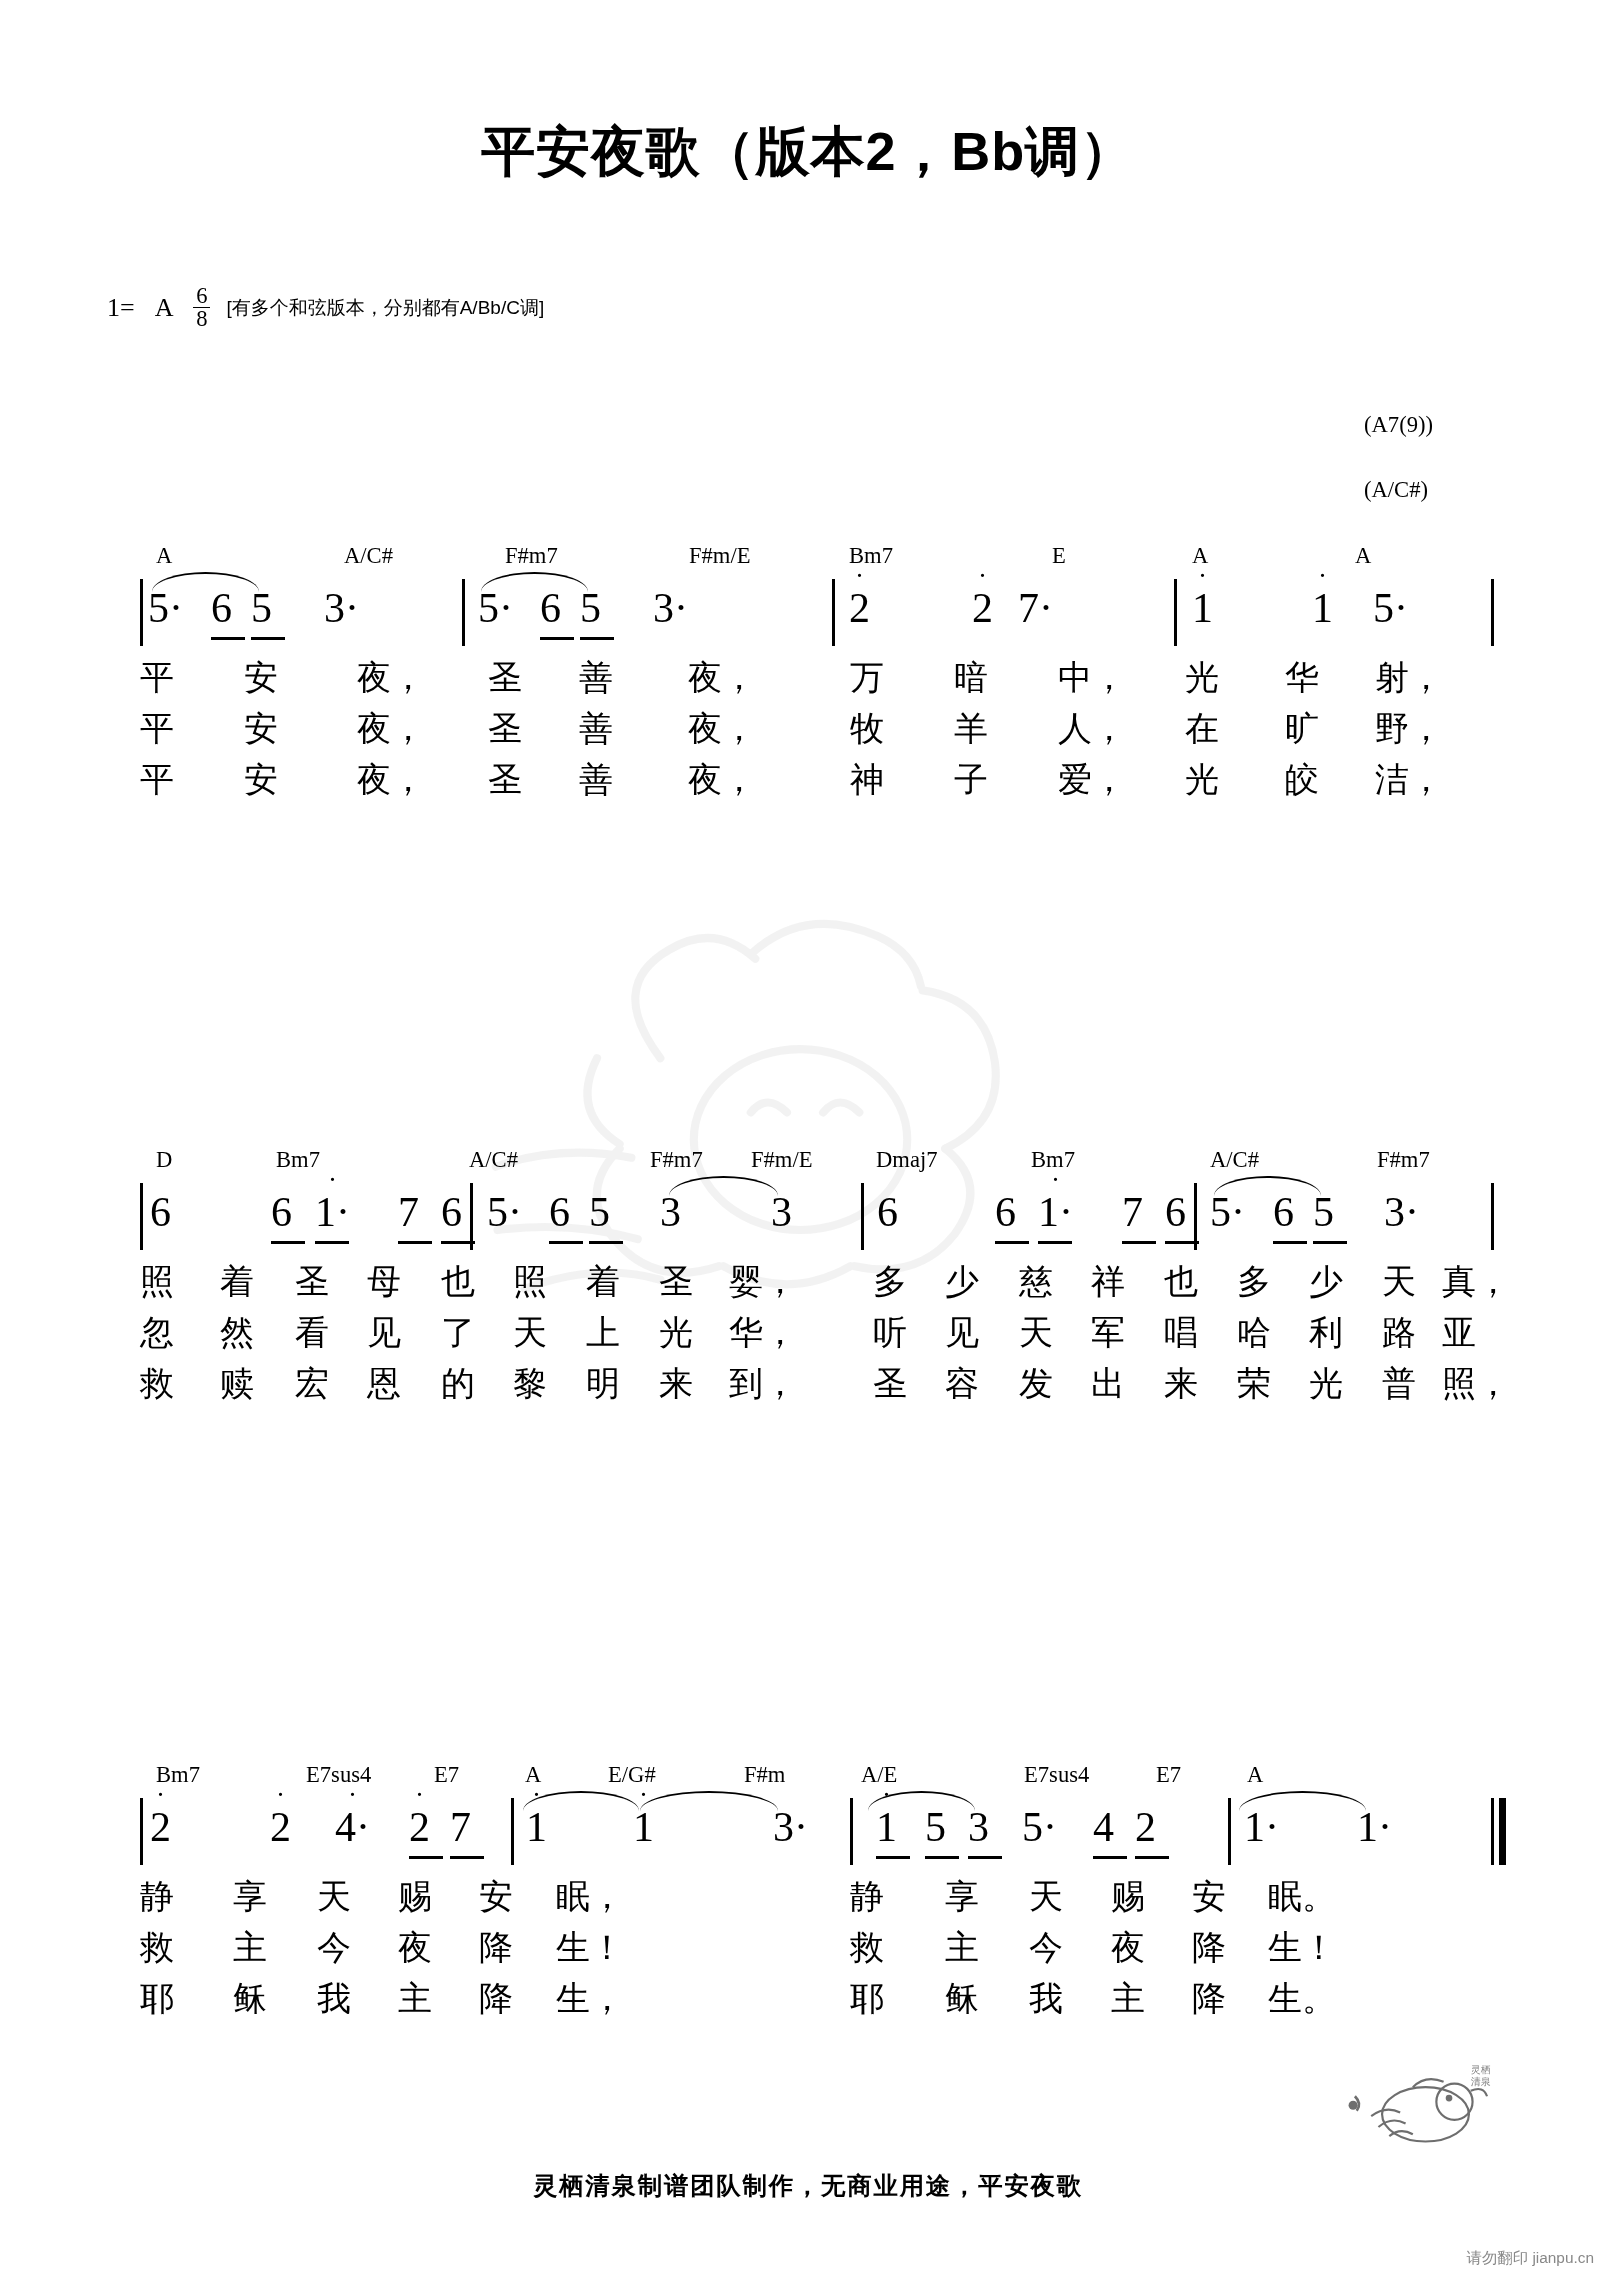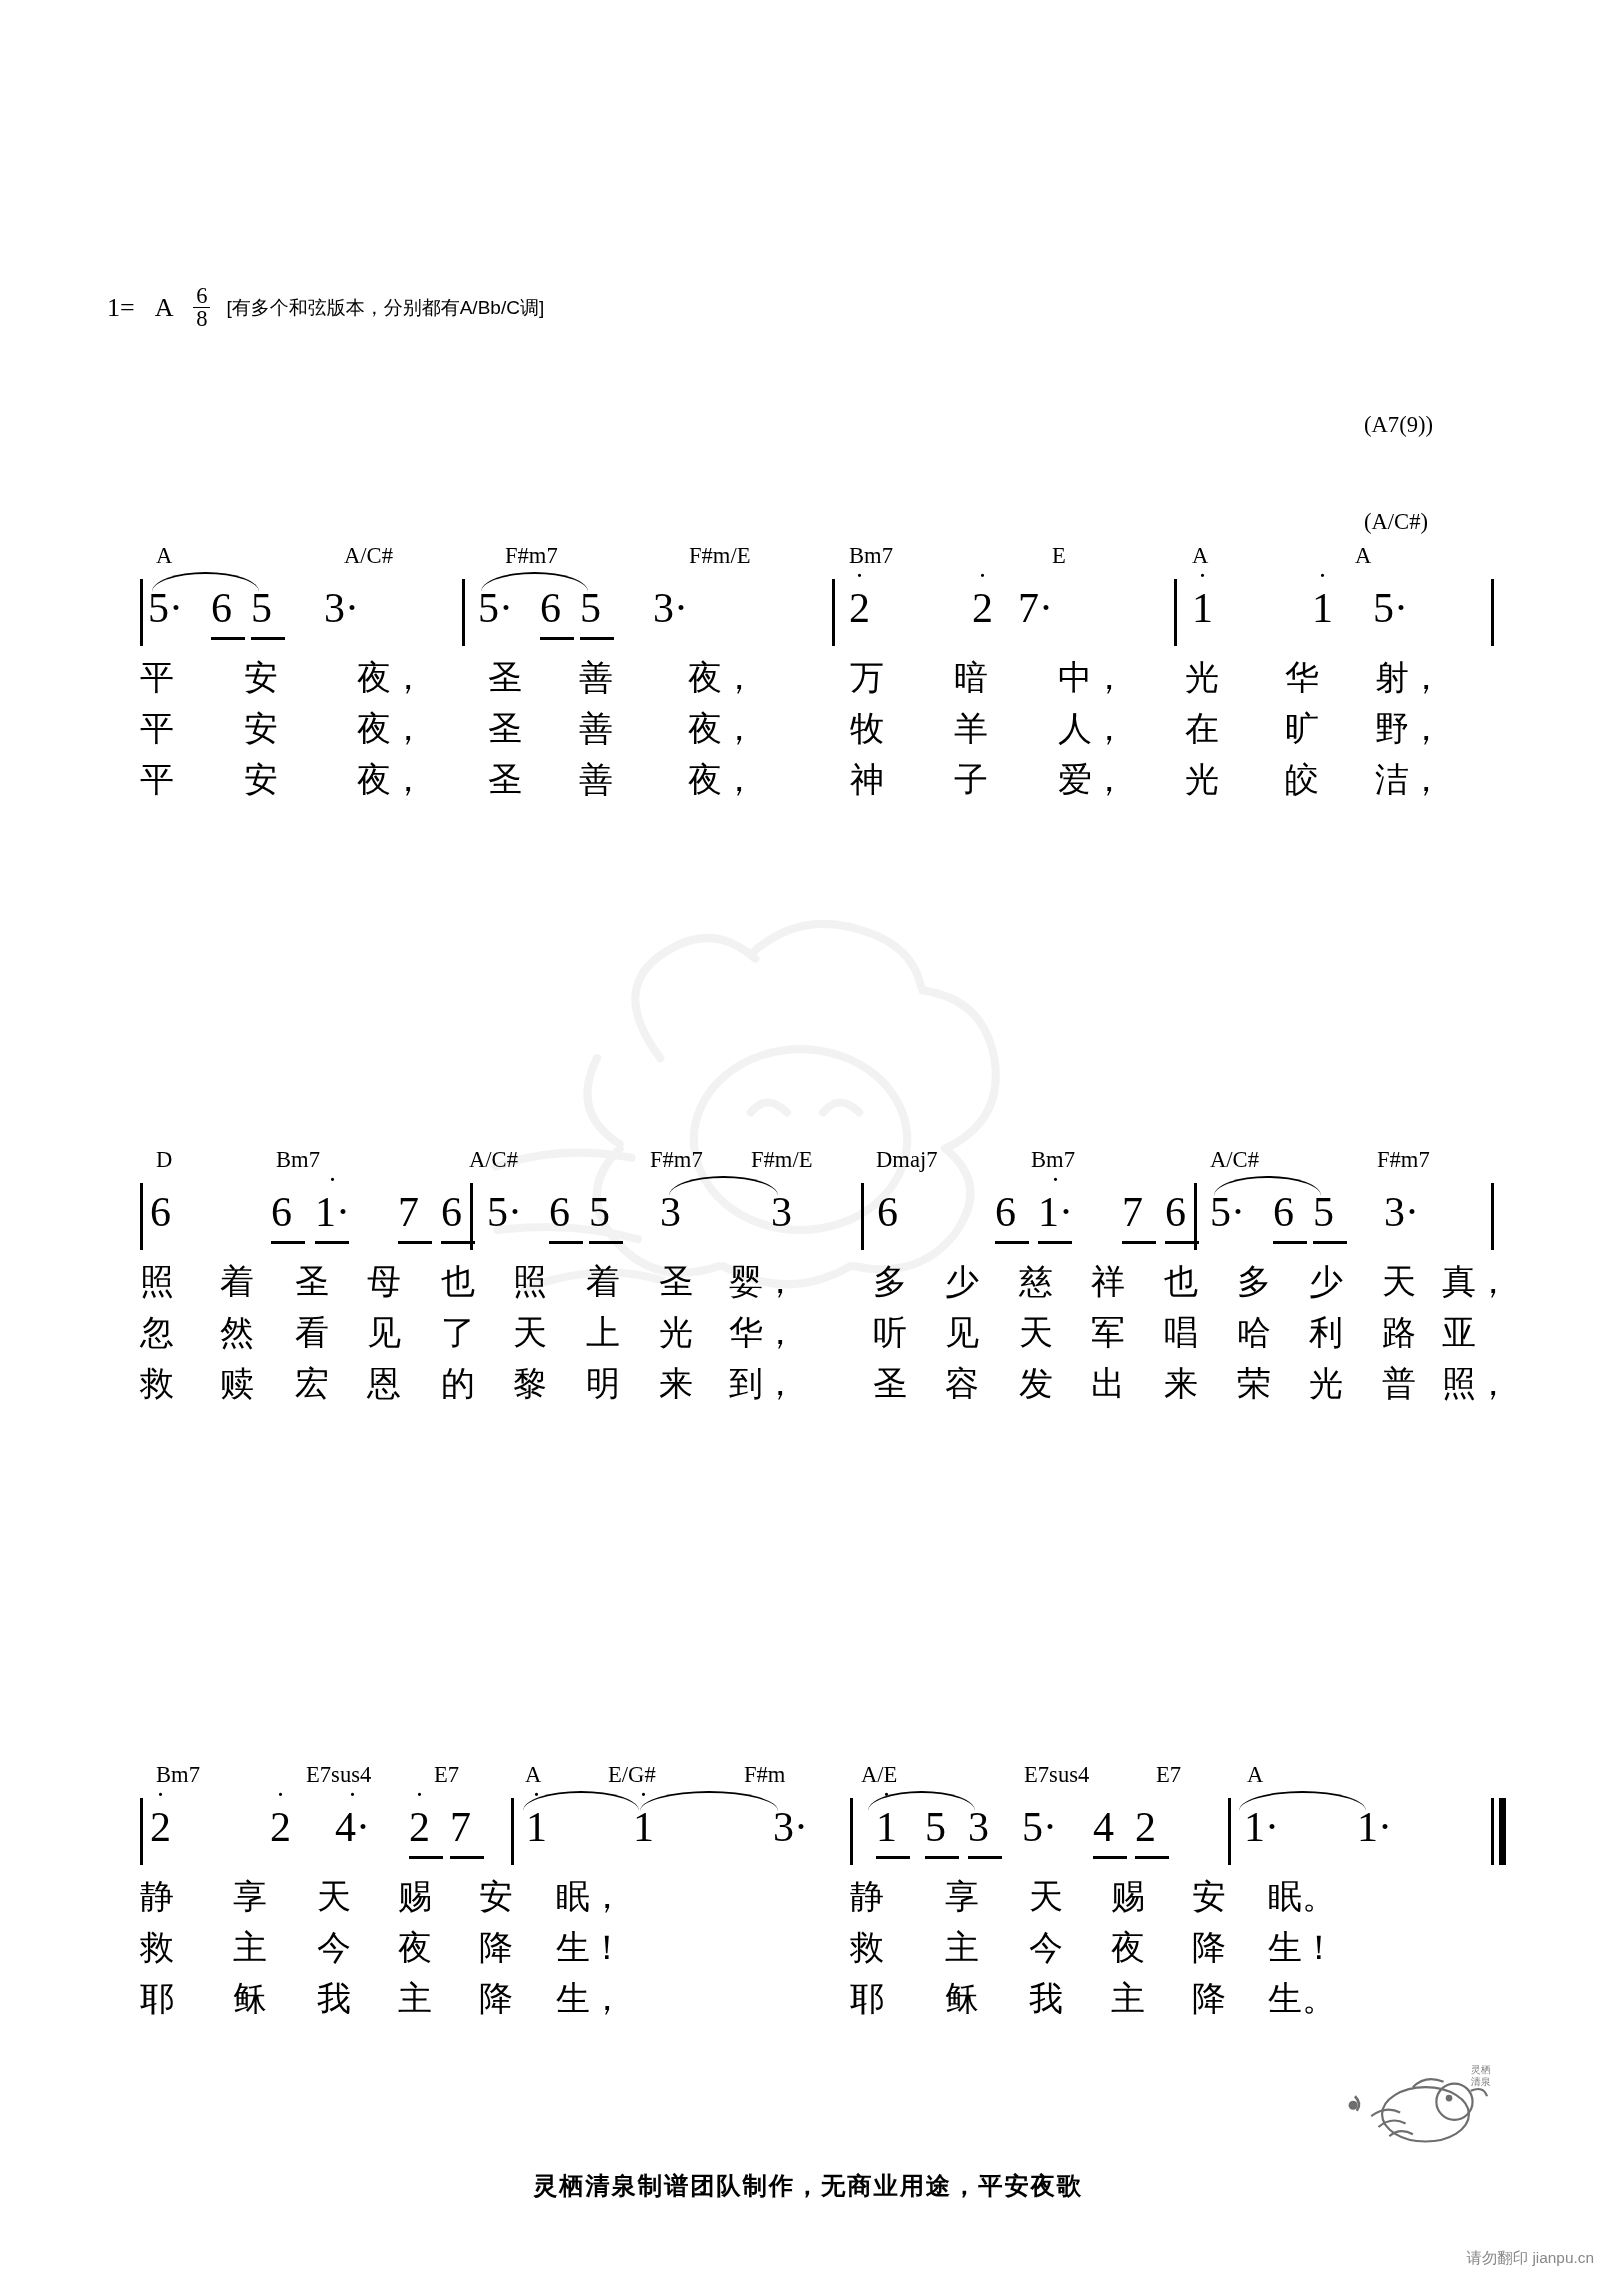--- a/index.html
+++ b/index.html
@@ -226,6 +226,7 @@
     </g>
   </svg>
 
+  <div class="title">平安夜歌（版本2，Bb调）</div>
 
 
   <div class="keyblock">

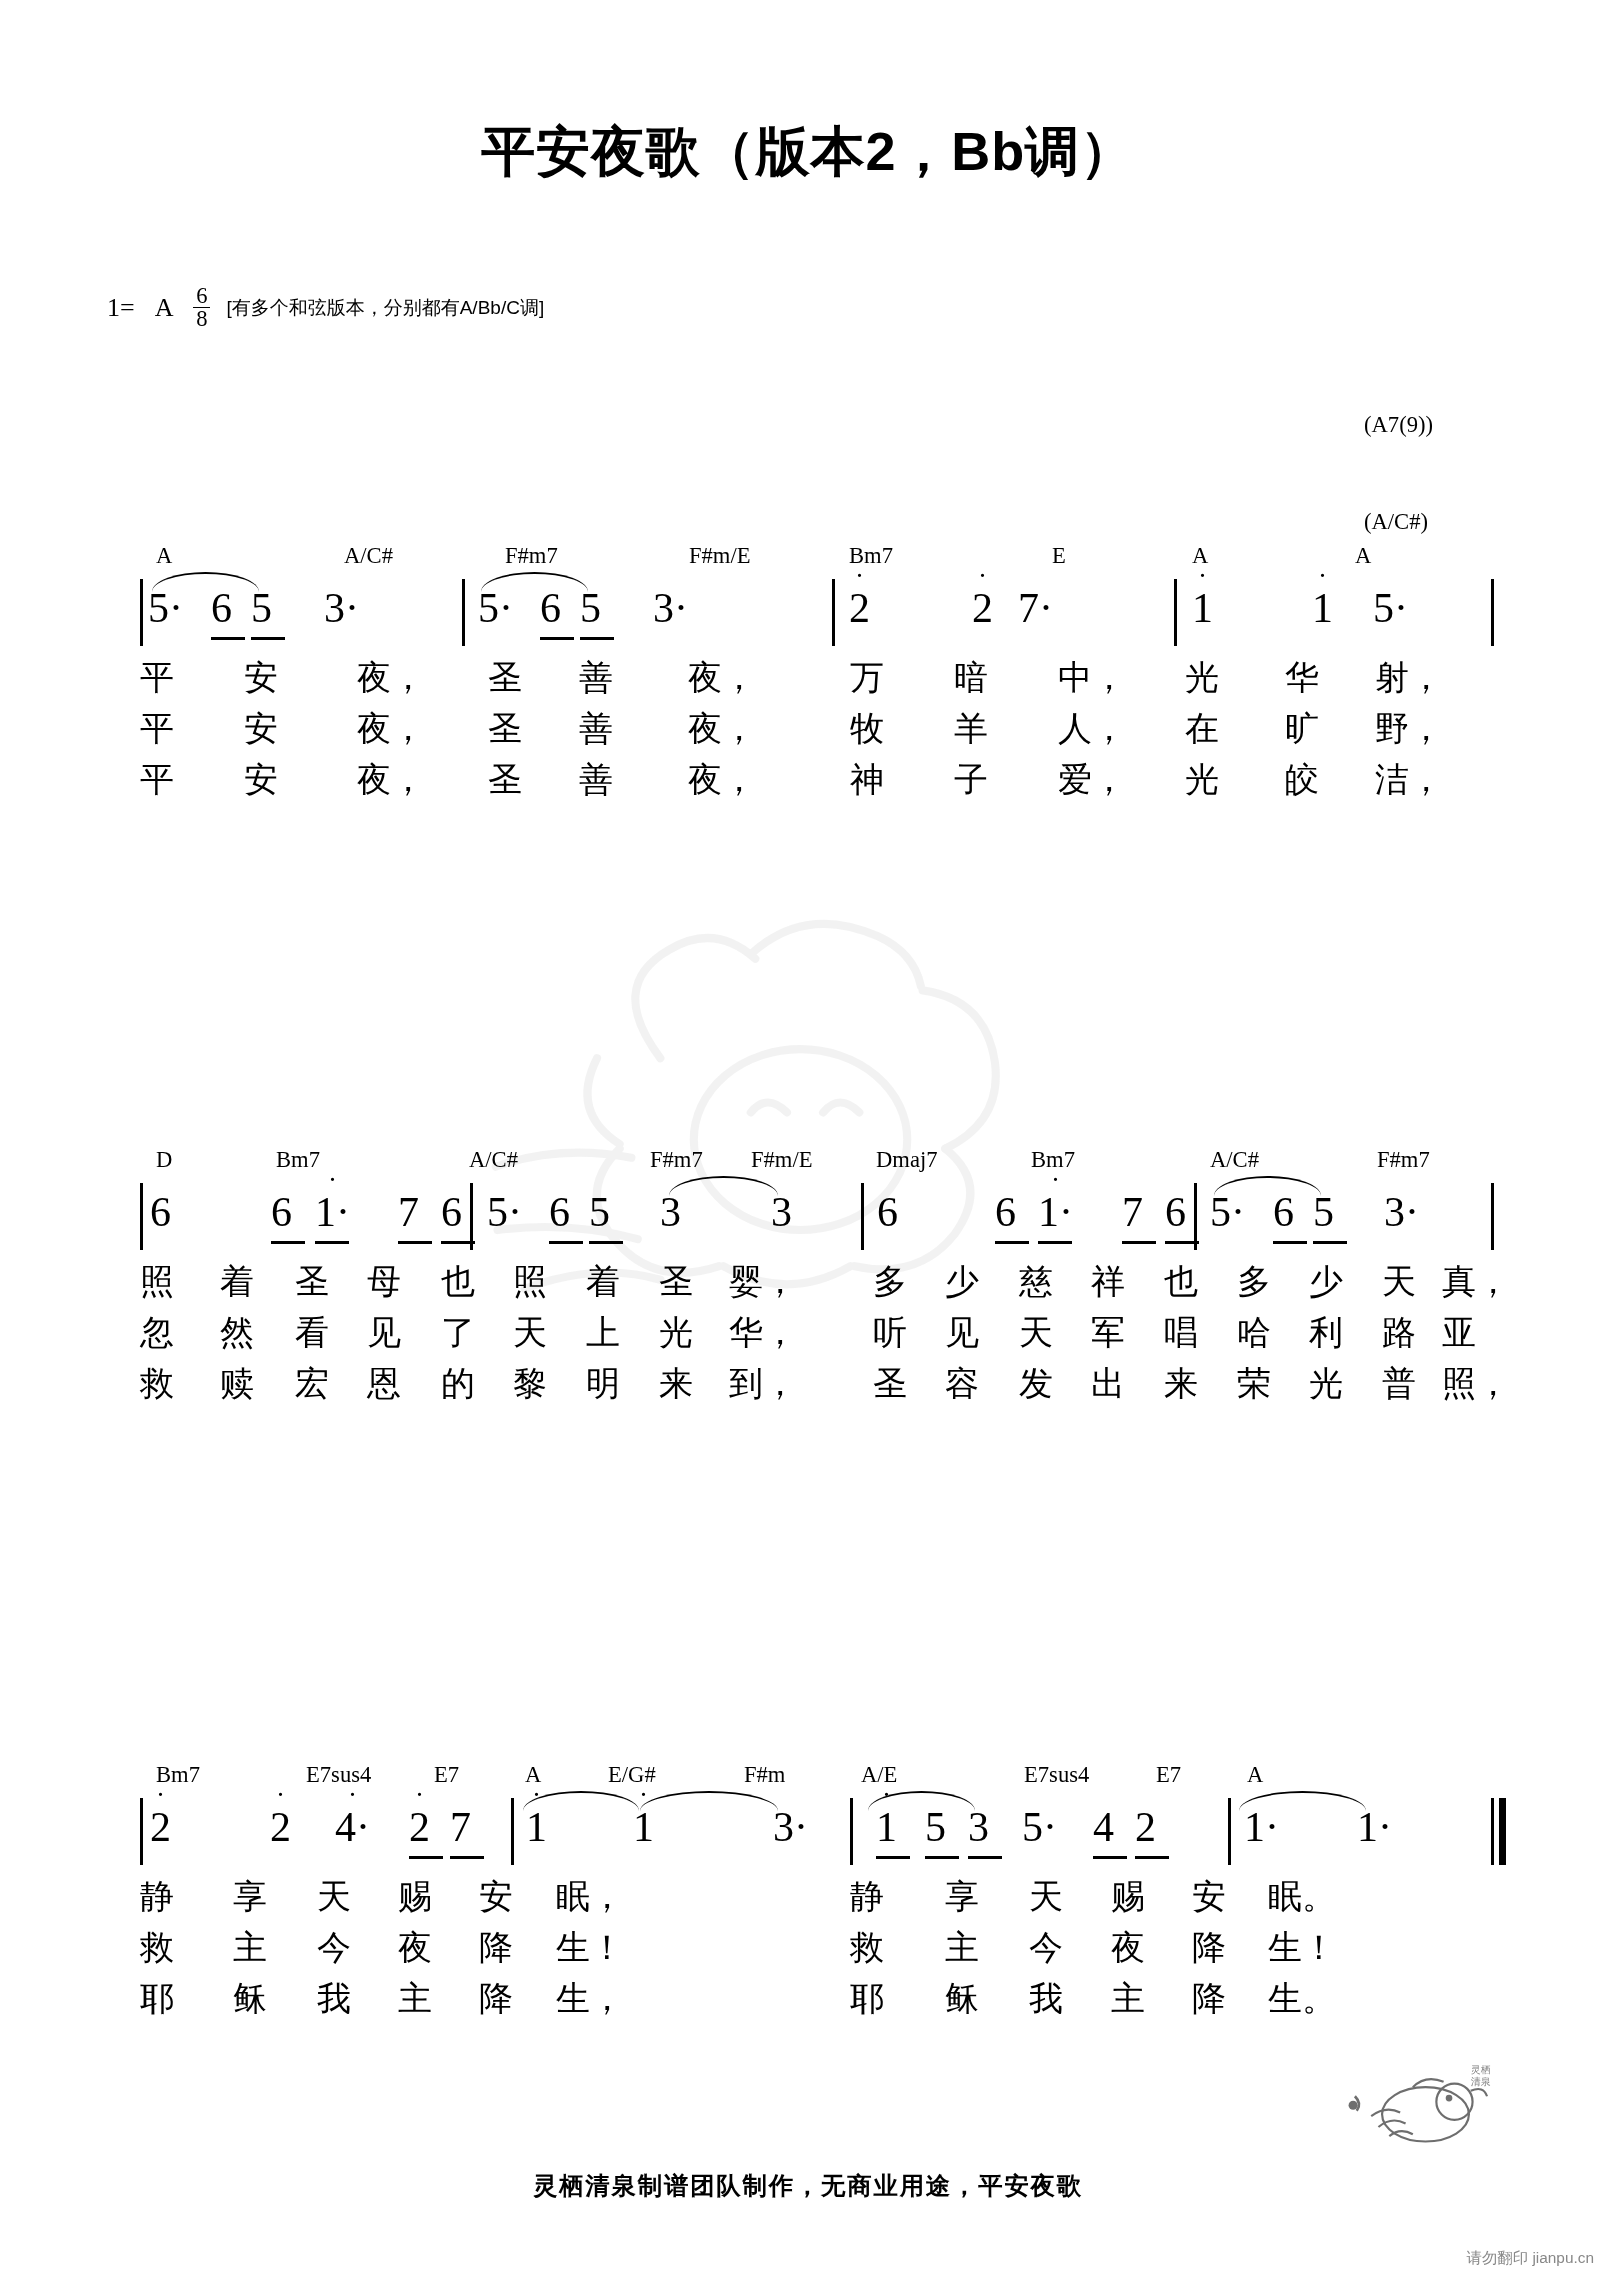--- a/index.html
+++ b/index.html
@@ -241,7 +241,7 @@
 
   <div id="optional-chords">
       <div class="opt-chord" style="left: 1364px; top: 412px;">(A7(9))</div>
-      <div class="opt-chord" style="left: 1364px; top: 477px; margin-top: 32px;">(A/C#)</div>
+      <div class="opt-chord" style="left: 1364px; top: 477px;">(A/C#)</div>
     </div>
 
   <div id="systems">

